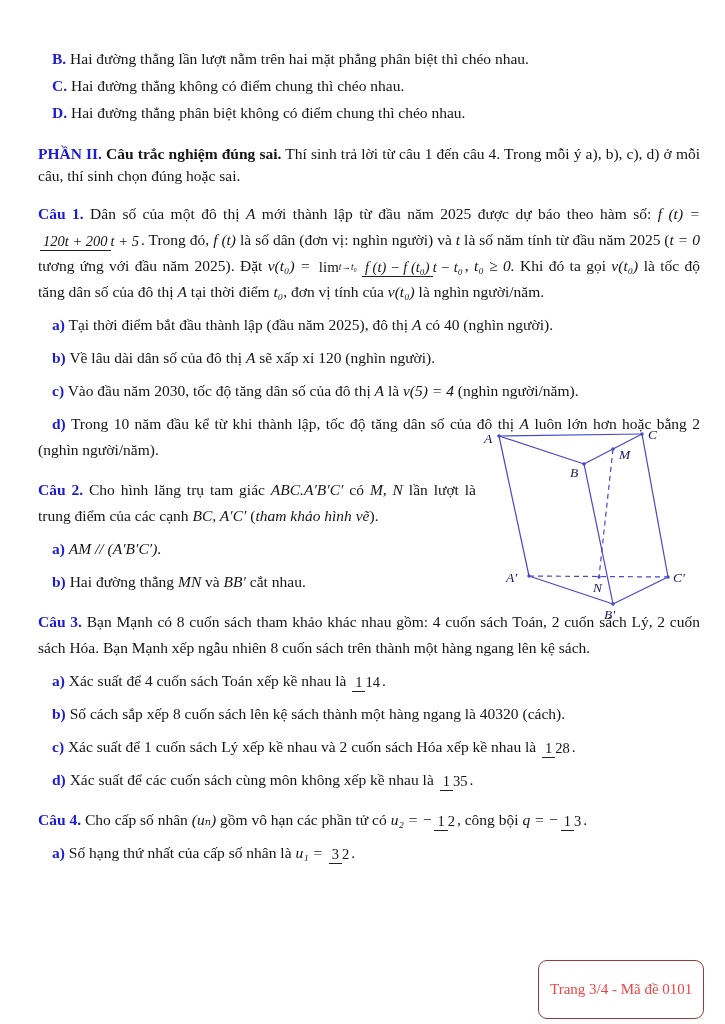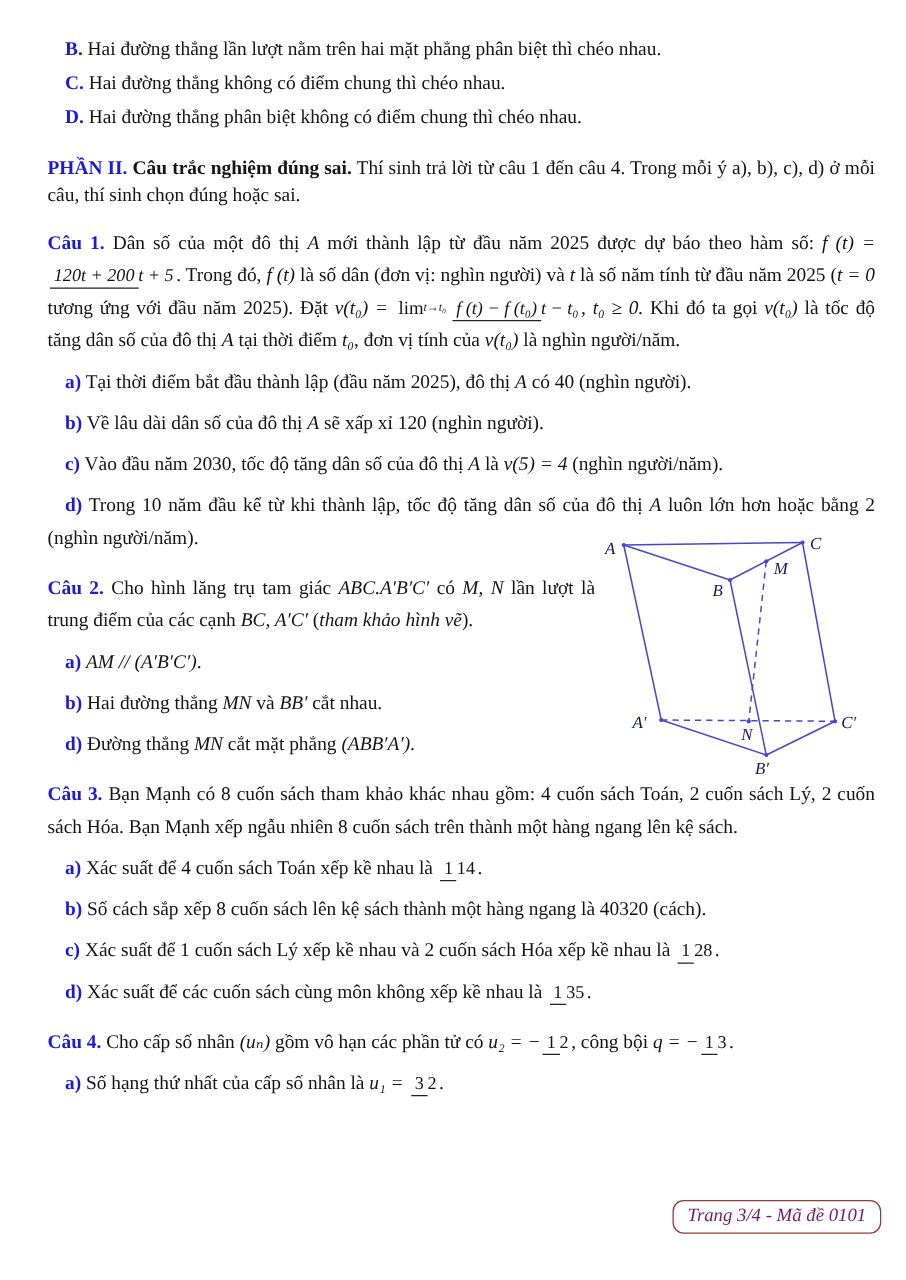--- a/index.html
+++ b/index.html
@@ -11,7 +11,7 @@
     color:#141414;
     overflow:hidden;
   }
-  .content{padding:26px 25px 0 38px;font-size:15.5px;}
+  .content{padding:26px 25px 0 38px;font-size:15.5px;margin-top:19px;}
   p{margin:0;}
   .opt{padding-left:14px;line-height:27px;}
   .hdr{margin-top:17px;line-height:22px;text-align:justify;}

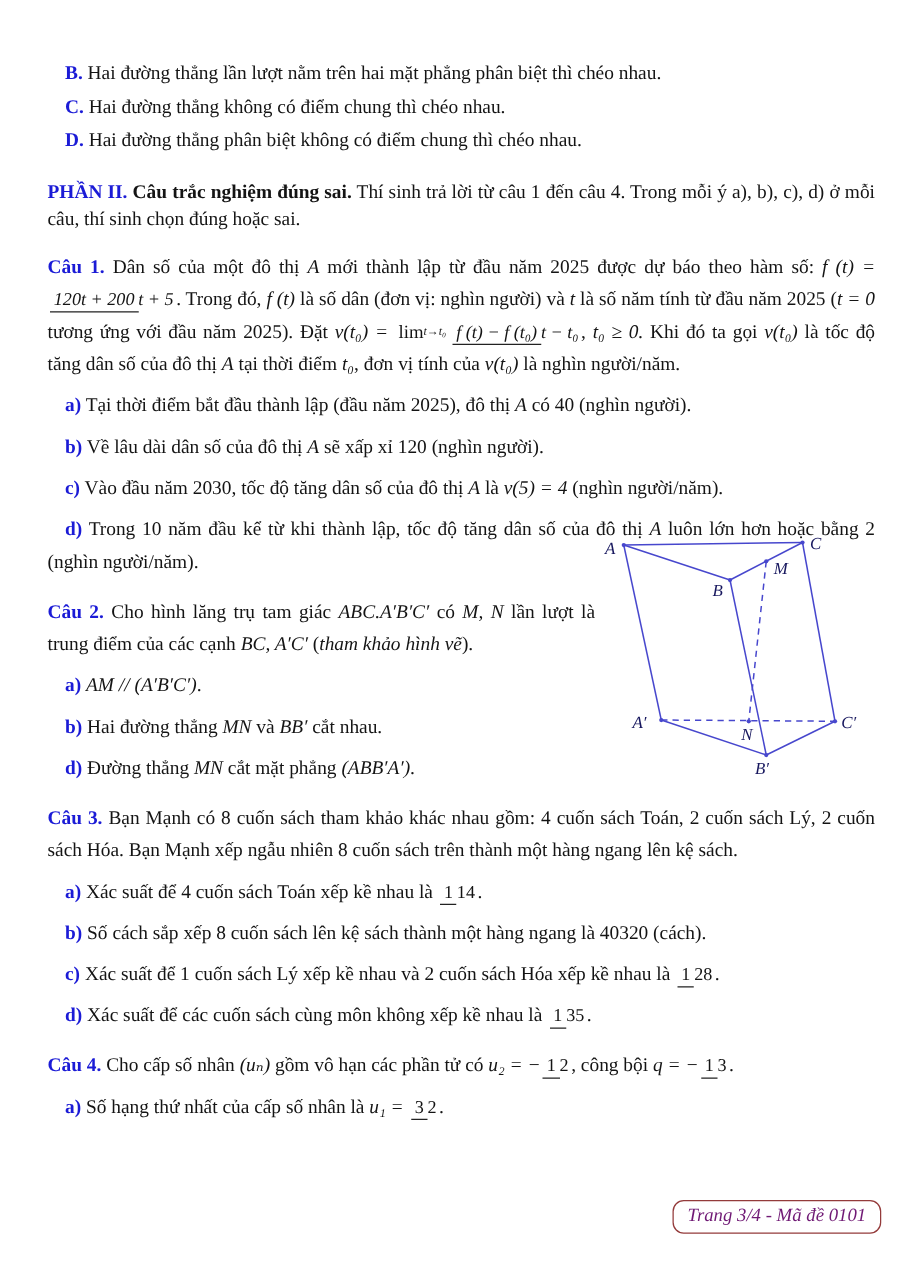--- a/index.html
+++ b/index.html
@@ -76,7 +76,6 @@
     <p class="intro narrow"><span class="qlabel">Câu 2.</span><span class="rtext"> Cho hình lăng trụ tam giác </span><span class="math">ABC.A′B′C′</span><span class="rtext"> có </span><span class="math">M, N</span><span class="rtext"> lần lượt là trung điểm của các cạnh </span><span class="math">BC, A′C′</span><span class="rtext"> (</span><span class="math">tham khảo hình vẽ</span><span class="rtext">).</span></p>
     <p class="item narrow"><span class="qlabel">a)</span><span class="rtext"> </span><span class="math">AM // (A′B′C′)</span><span class="rtext">.</span></p>
     <p class="item narrow"><span class="qlabel">b)</span><span class="rtext"> Hai đường thẳng </span><span class="math">MN</span><span class="rtext"> và </span><span class="math">BB′</span><span class="rtext"> cắt nhau.</span></p>
-    <p class="item narrow"><span class="qlabel">d)</span><span class="rtext"> Đường thẳng </span><span class="math">MN</span><span class="rtext"> cắt mặt phẳng </span><span class="math">(ABB′A′)</span><span class="rtext">.</span></p>
 
     <p class="intro"><span class="qlabel">Câu 3.</span><span class="rtext"> Bạn Mạnh có 8 cuốn sách tham khảo khác nhau gồm: 4 cuốn sách Toán, 2 cuốn sách Lý, 2 cuốn sách Hóa. Bạn Mạnh xếp ngẫu nhiên 8 cuốn sách trên thành một hàng ngang lên kệ sách.</span></p>
     <p class="item"><span class="qlabel">a)</span><span class="rtext"> Xác suất để 4 cuốn sách Toán xếp kề nhau là </span><span class="frac">

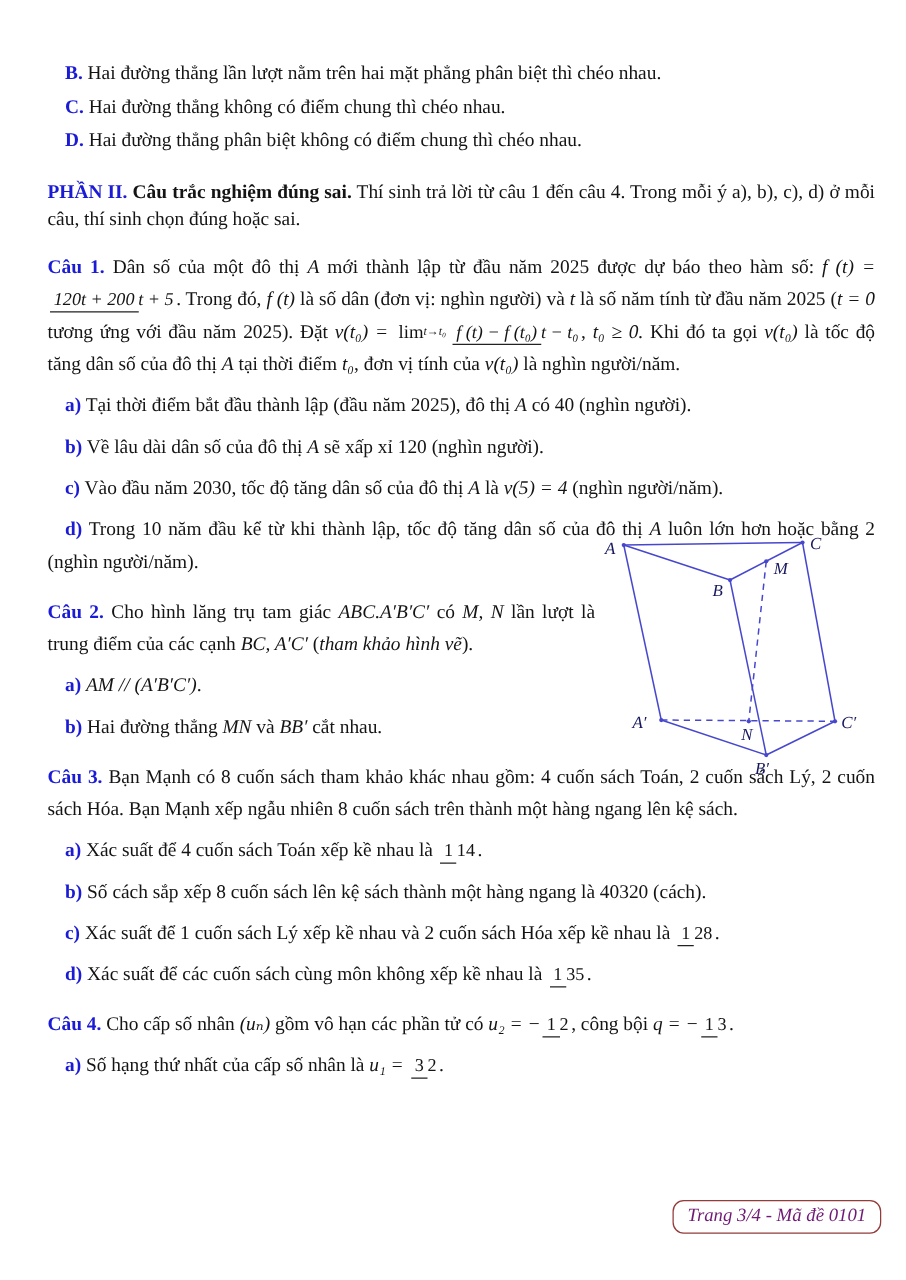--- a/index.html
+++ b/index.html
@@ -41,9 +41,8 @@
   .footerbox{
     position:absolute;left:538px;top:960px;
     border:1.6px solid #943b3b;border-radius:9px;
-    padding:4px 11px;color:#701a75;font-size:15px;
+    padding:20px 11px;color:#ef4444;font-size:15px;
     background:#fff;
-    font-style:italic;
   }
 </style>
 </head>

